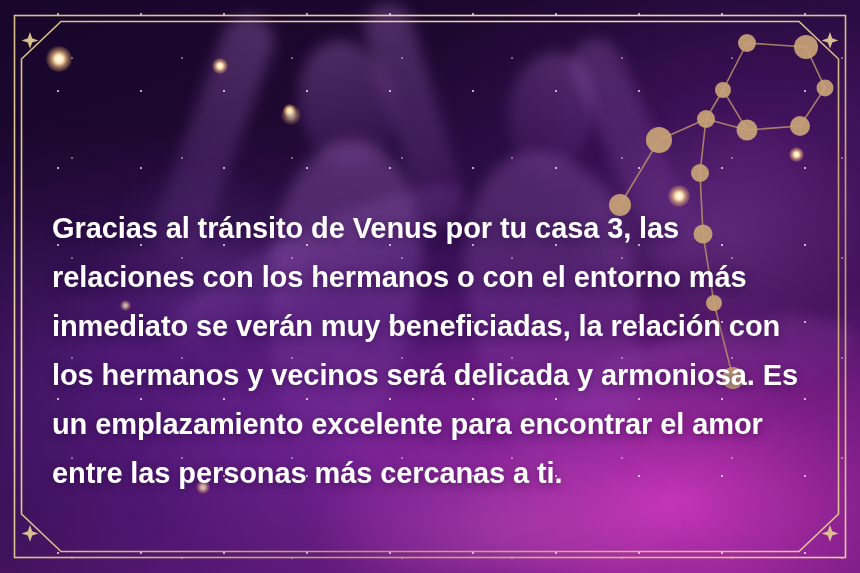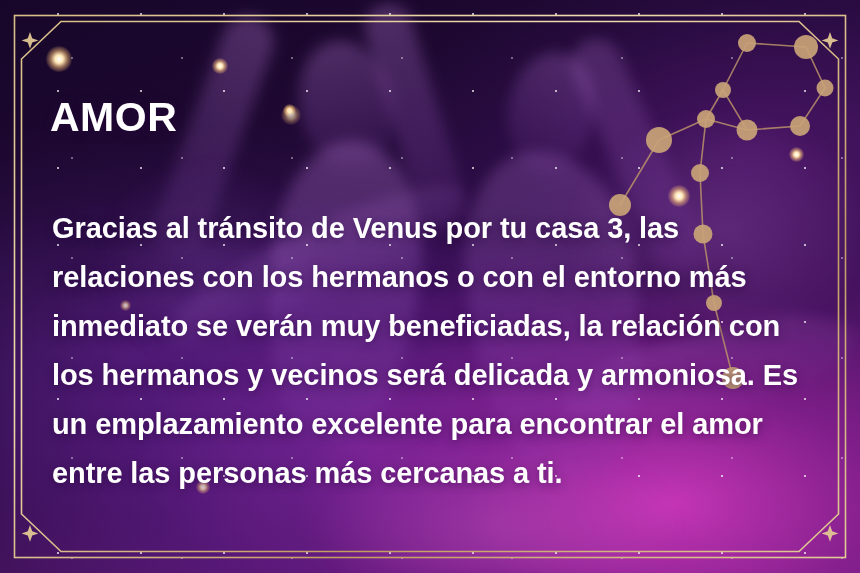--- a/index.html
+++ b/index.html
@@ -222,7 +222,6 @@
   </div>
 
   <div class="content">
-    <h1 class="title">AMOR</h1>
 
     <p class="body-text">Gracias al tránsito de Venus por tu casa 3, las relaciones con los hermanos o con el entorno más inmediato se verán muy beneficiadas, la relación con los hermanos y vecinos será delicada y armoniosa. Es un emplazamiento excelente para encontrar el amor entre las personas más cercanas a ti.</p>
   </div>

